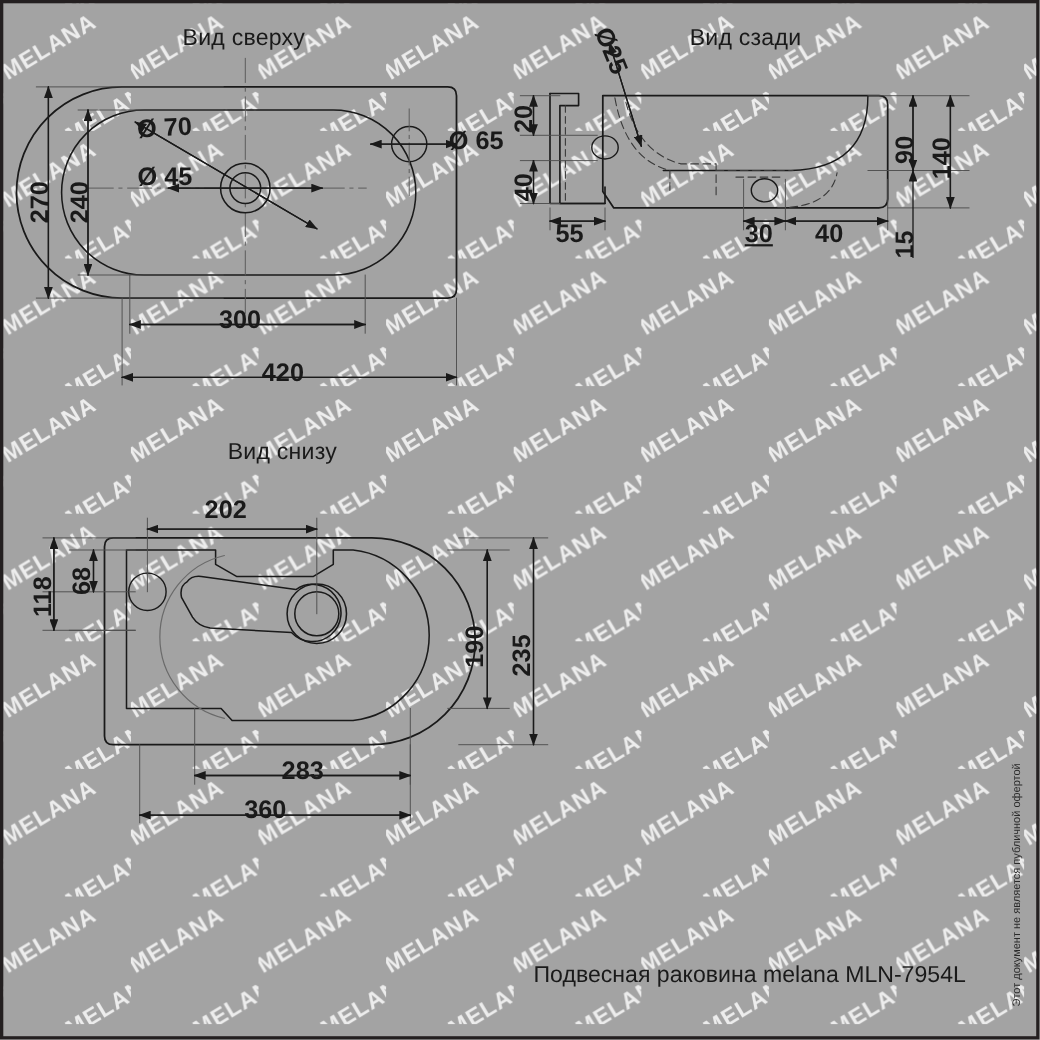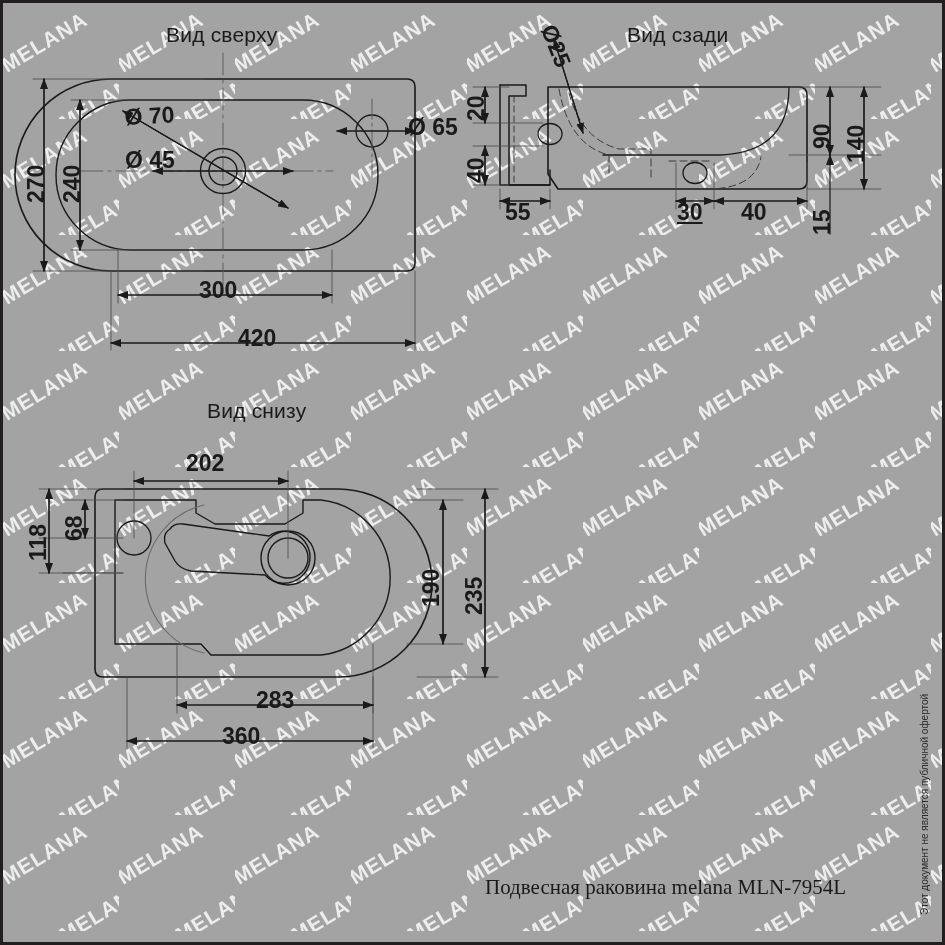--- a/index.html
+++ b/index.html
@@ -308,7 +308,7 @@
   <div class="lbl dim" style="left:253px;top:684px;">283</div>
   <div class="lbl dim" style="left:219px;top:720px;">360</div>
 
-  <div class="lbl footer-title" style="left:482px;top:872px;font-family:Liberation Serif, serif;">Подвесная раковина melana MLN-7954L</div>
+  <div class="lbl footer-title" style="left:482px;top:872px;">Подвесная раковина melana MLN-7954L</div>
   <div class="lbl side-note" style="left:916px;top:912px;">Этот документ не является публичной офертой</div>
 
 </div>

